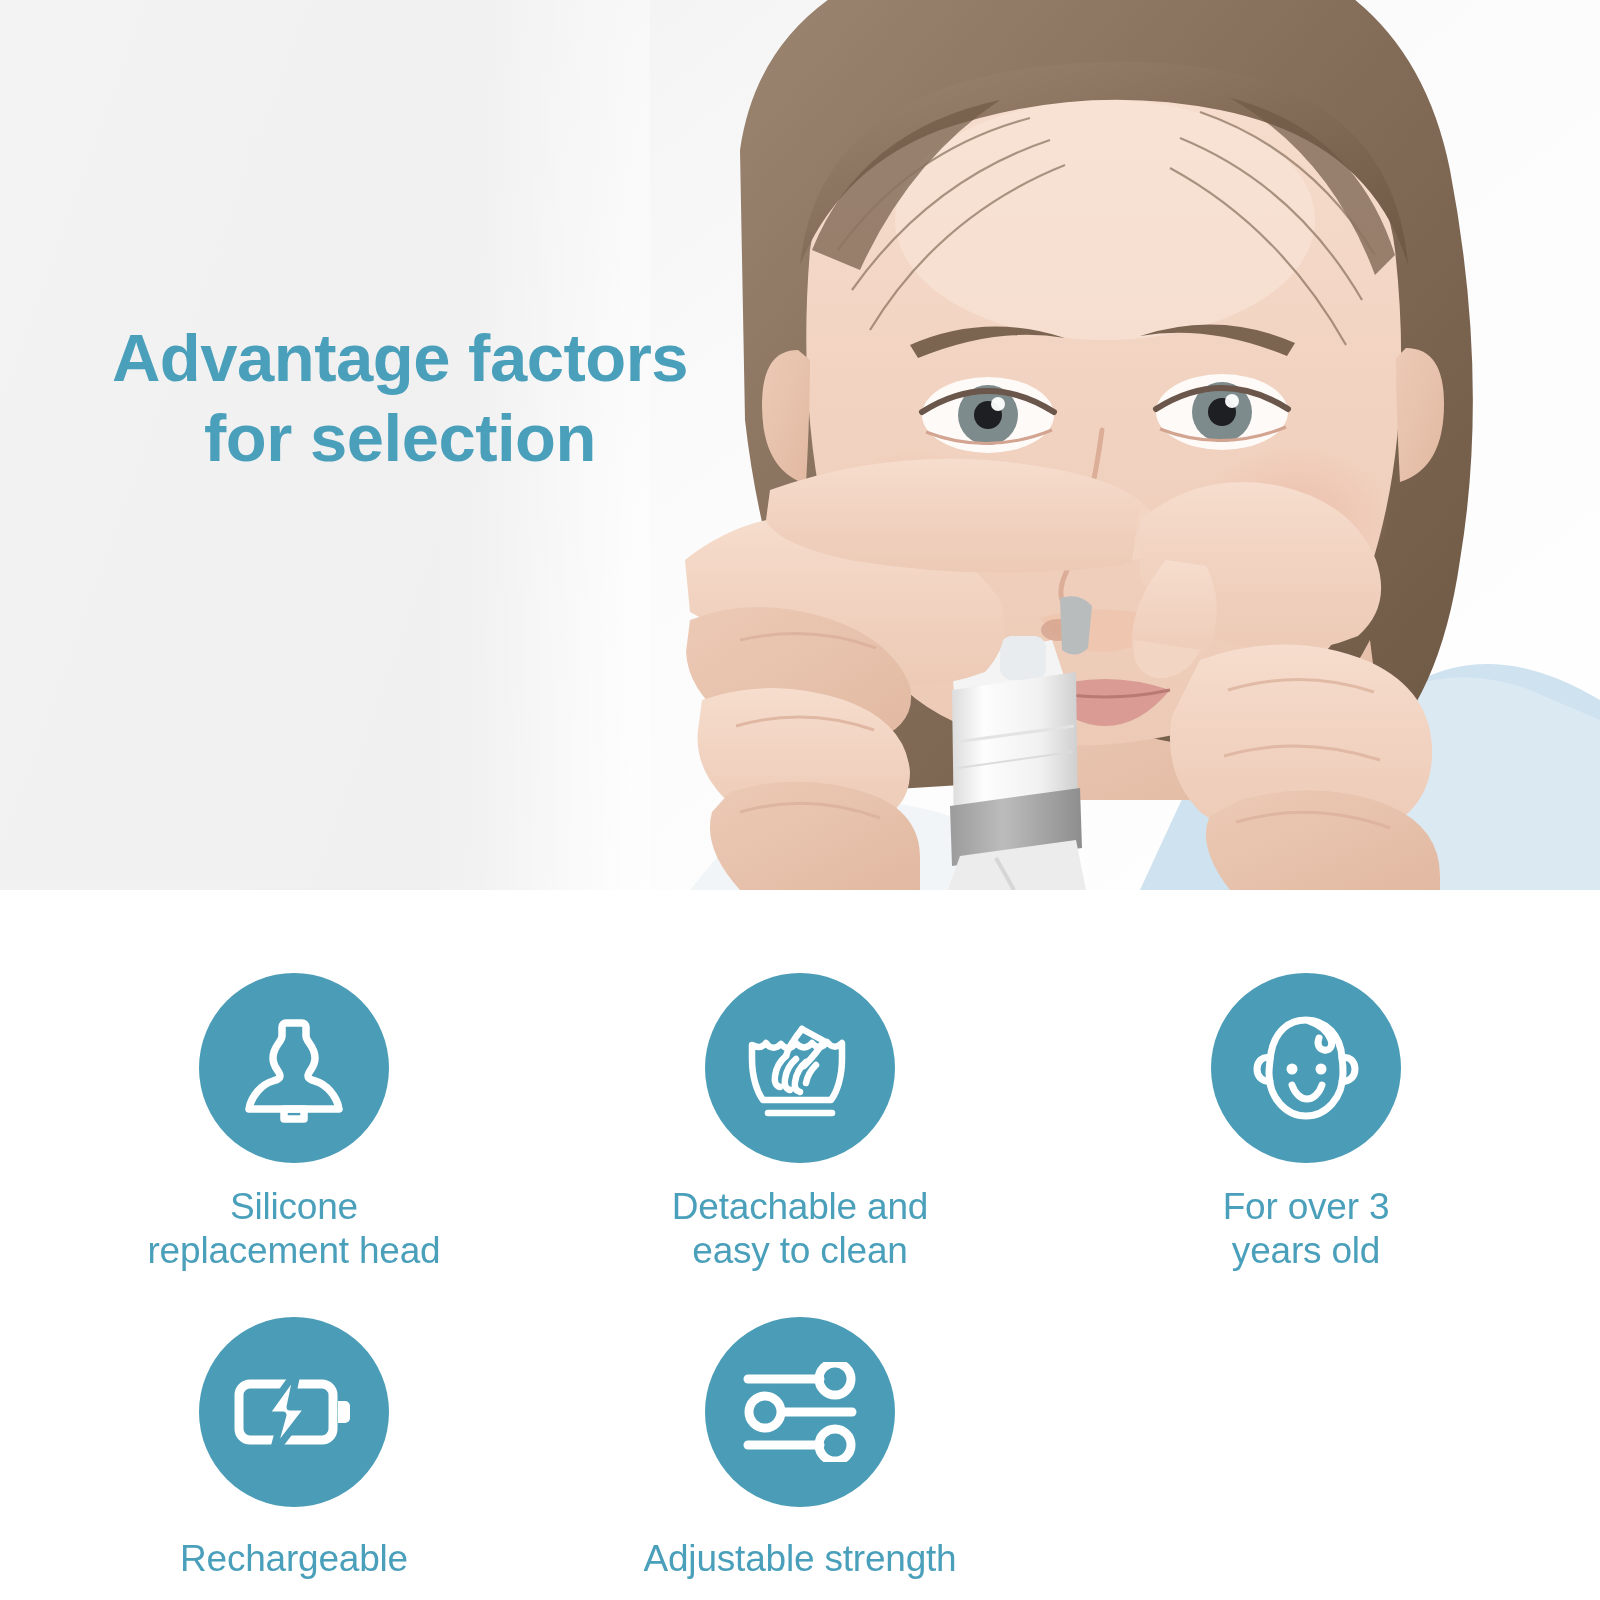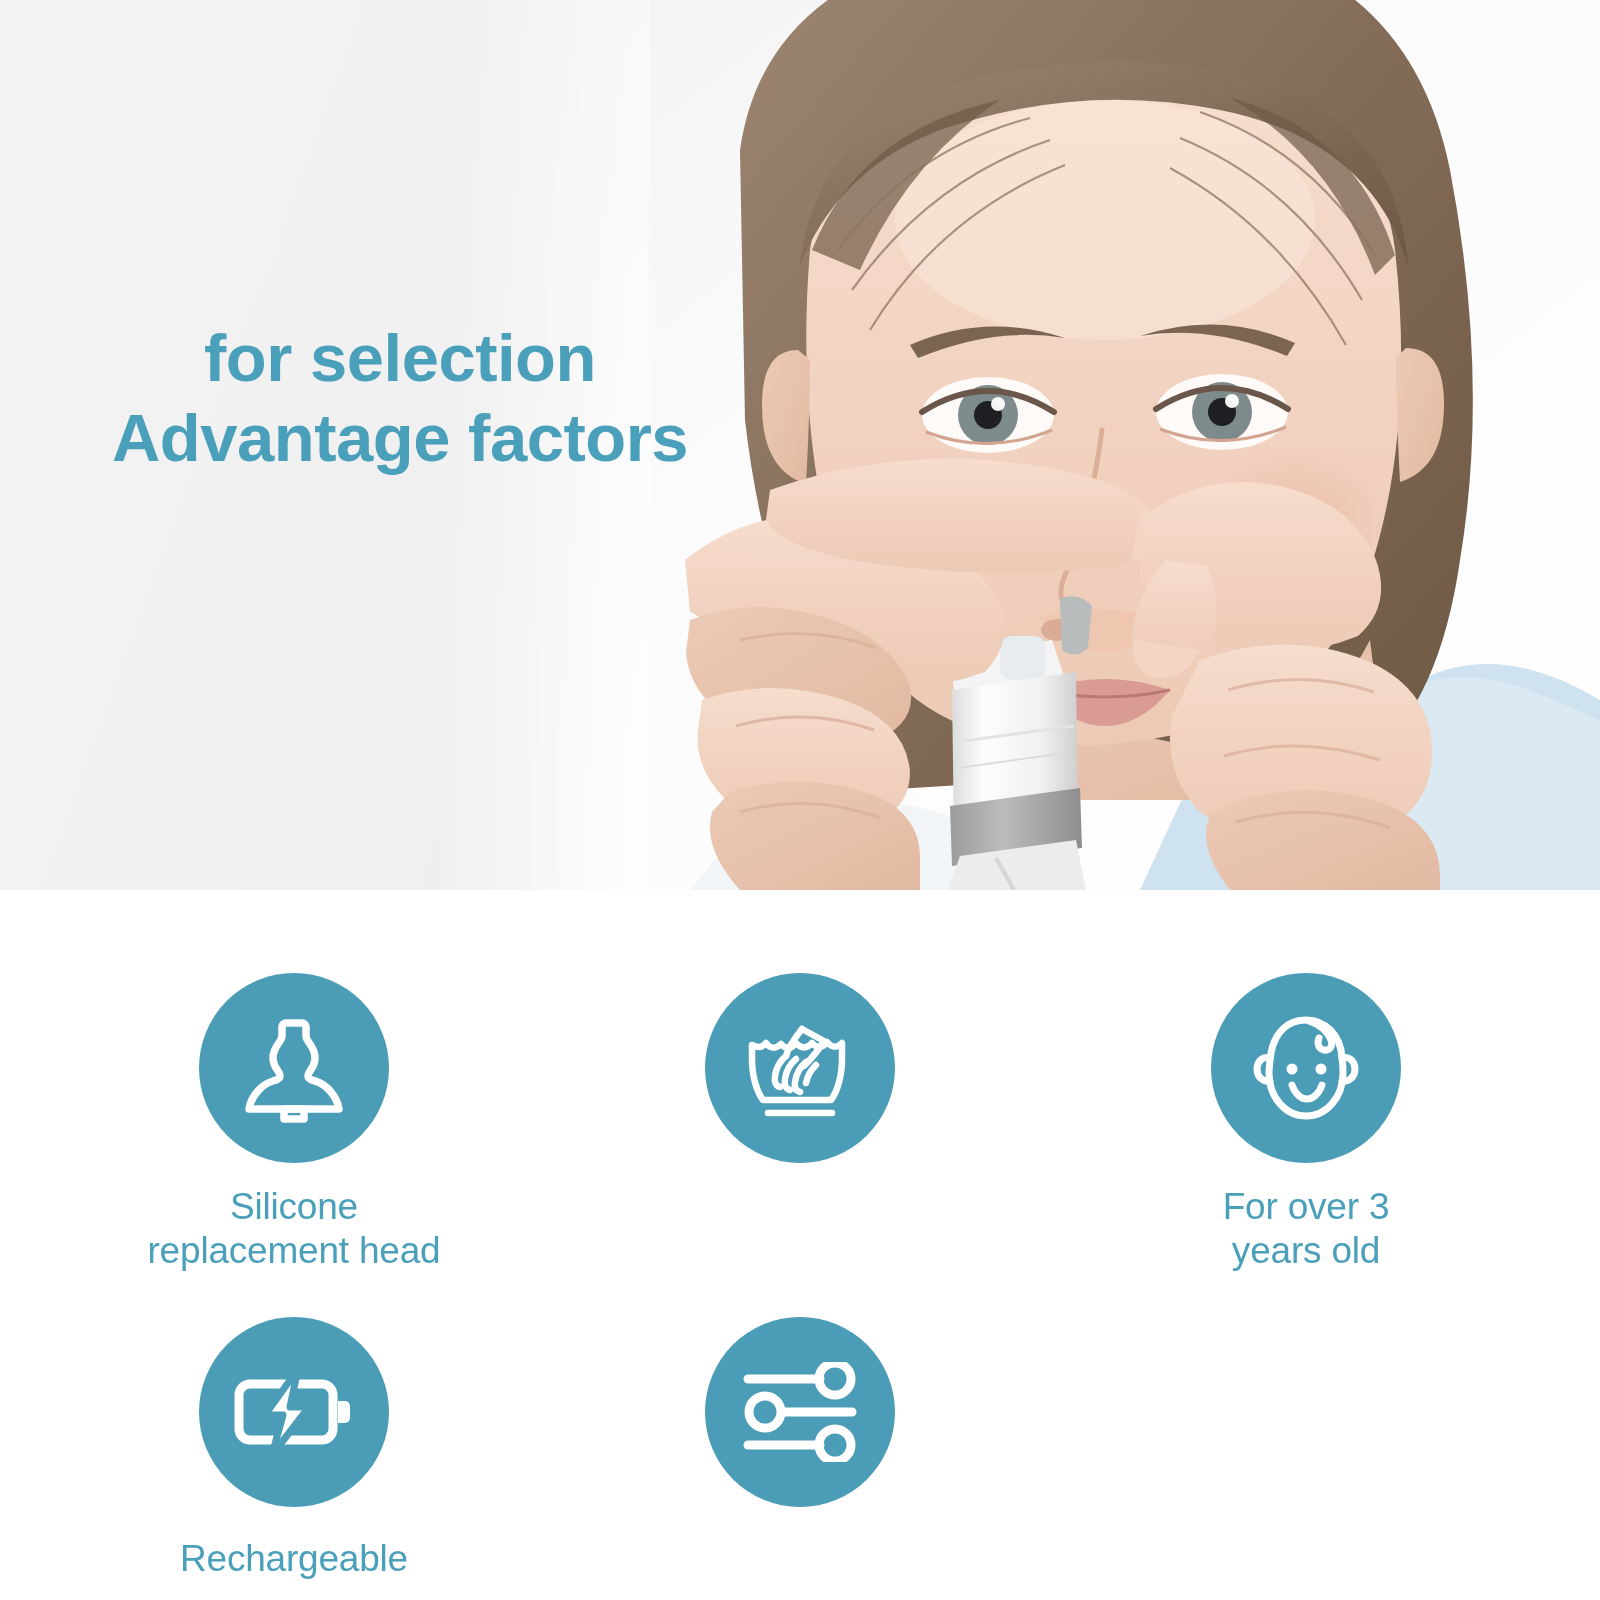--- a/index.html
+++ b/index.html
@@ -263,8 +263,8 @@
     <div class="hero-fade"></div>
 
     <div class="hero-title">
+      <span class="ln">Advantage factors</span>
       <span class="ln">for selection</span>
-      <span class="ln">Advantage factors</span>
     </div>
   </div>
 

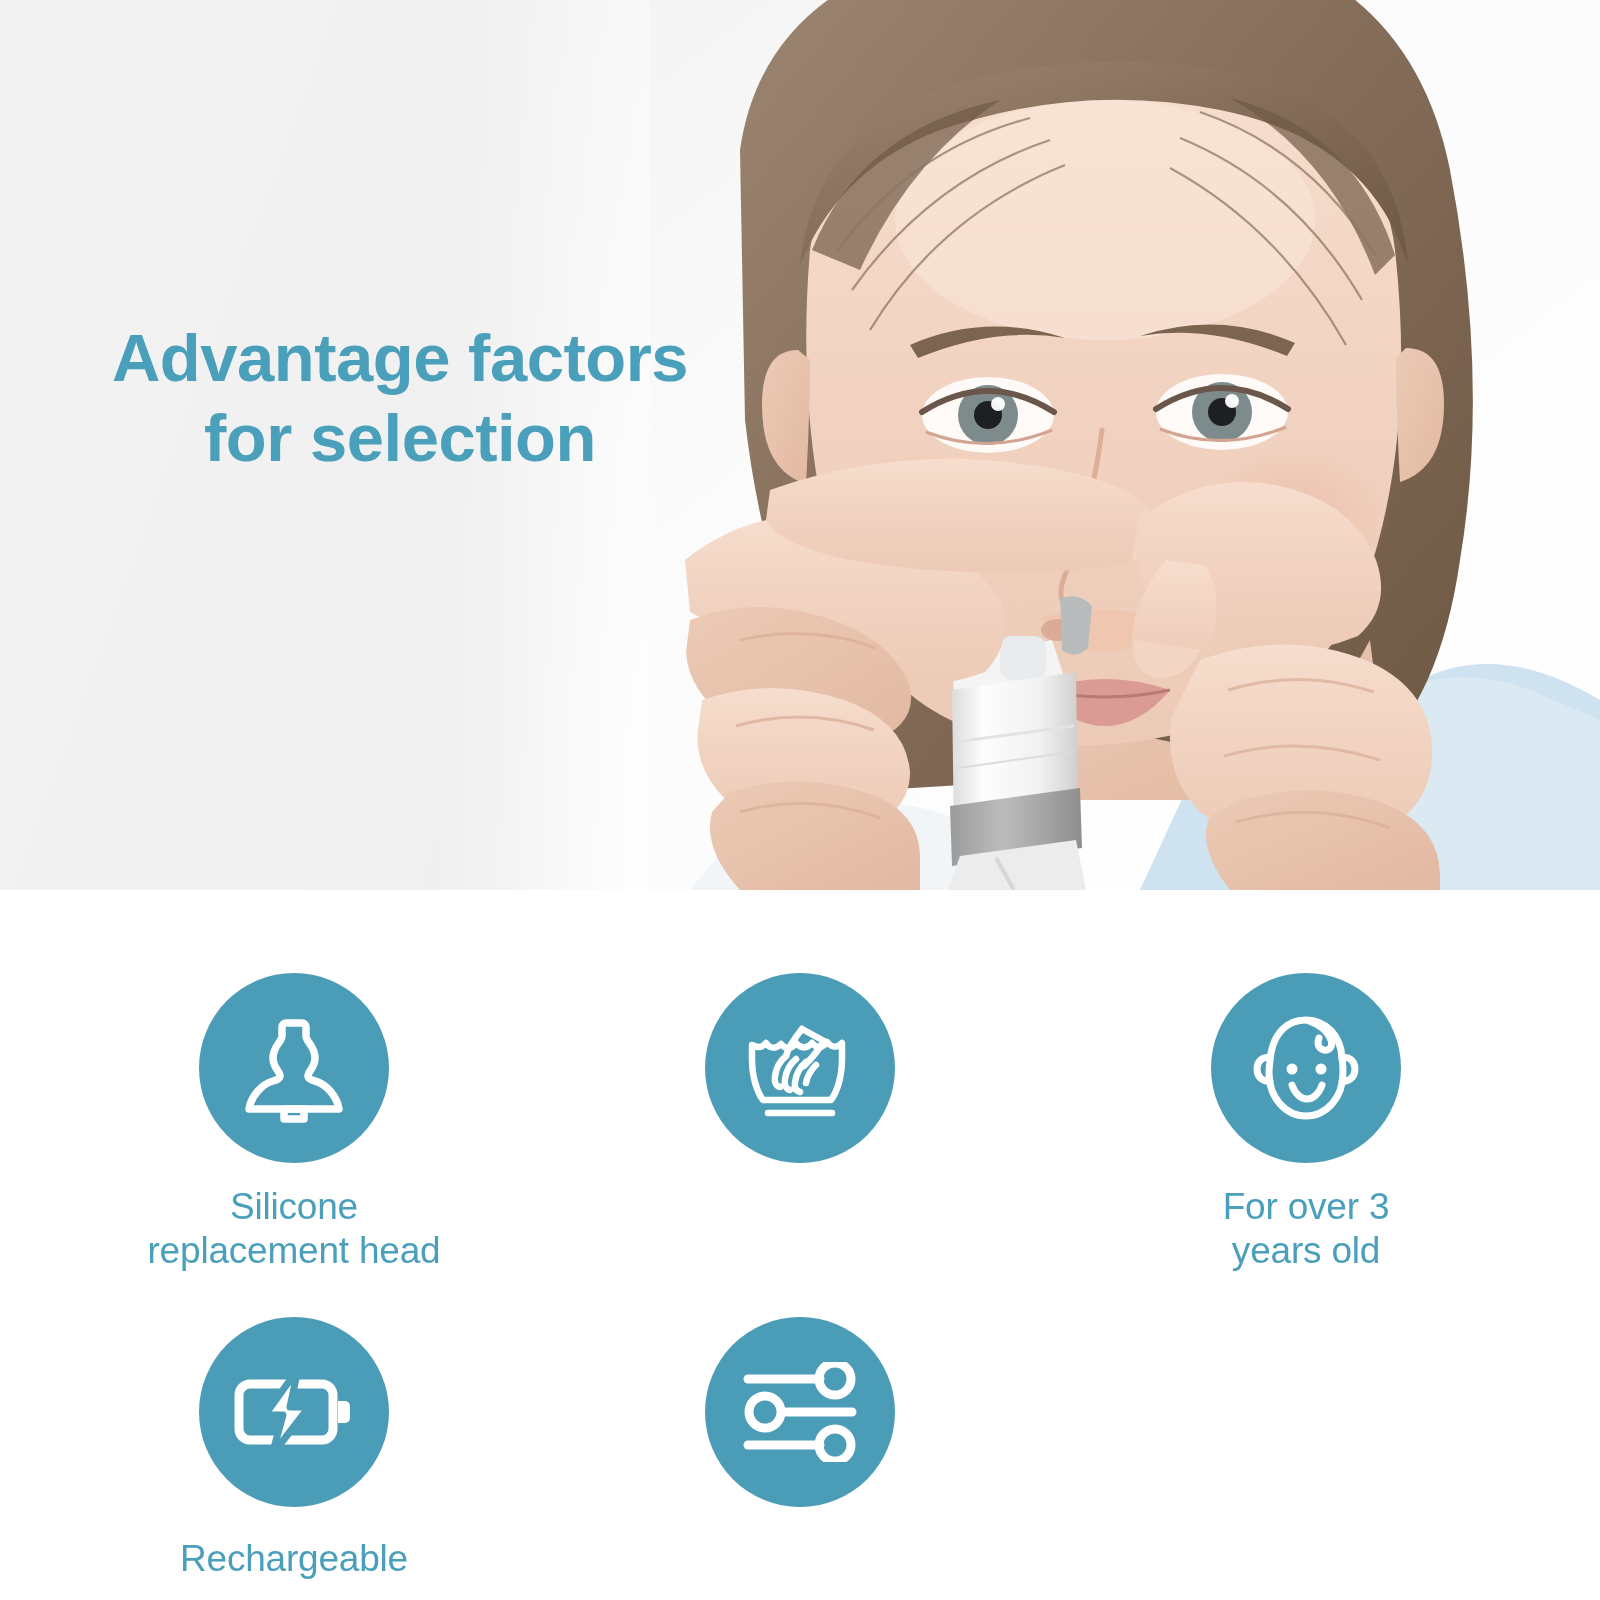--- a/index.html
+++ b/index.html
@@ -300,6 +300,8 @@
             </svg>
           </span>
         </div>
+        <div class="flabel">Detachable and
+easy to clean</div>
       </div>
 
       <div class="fcell">

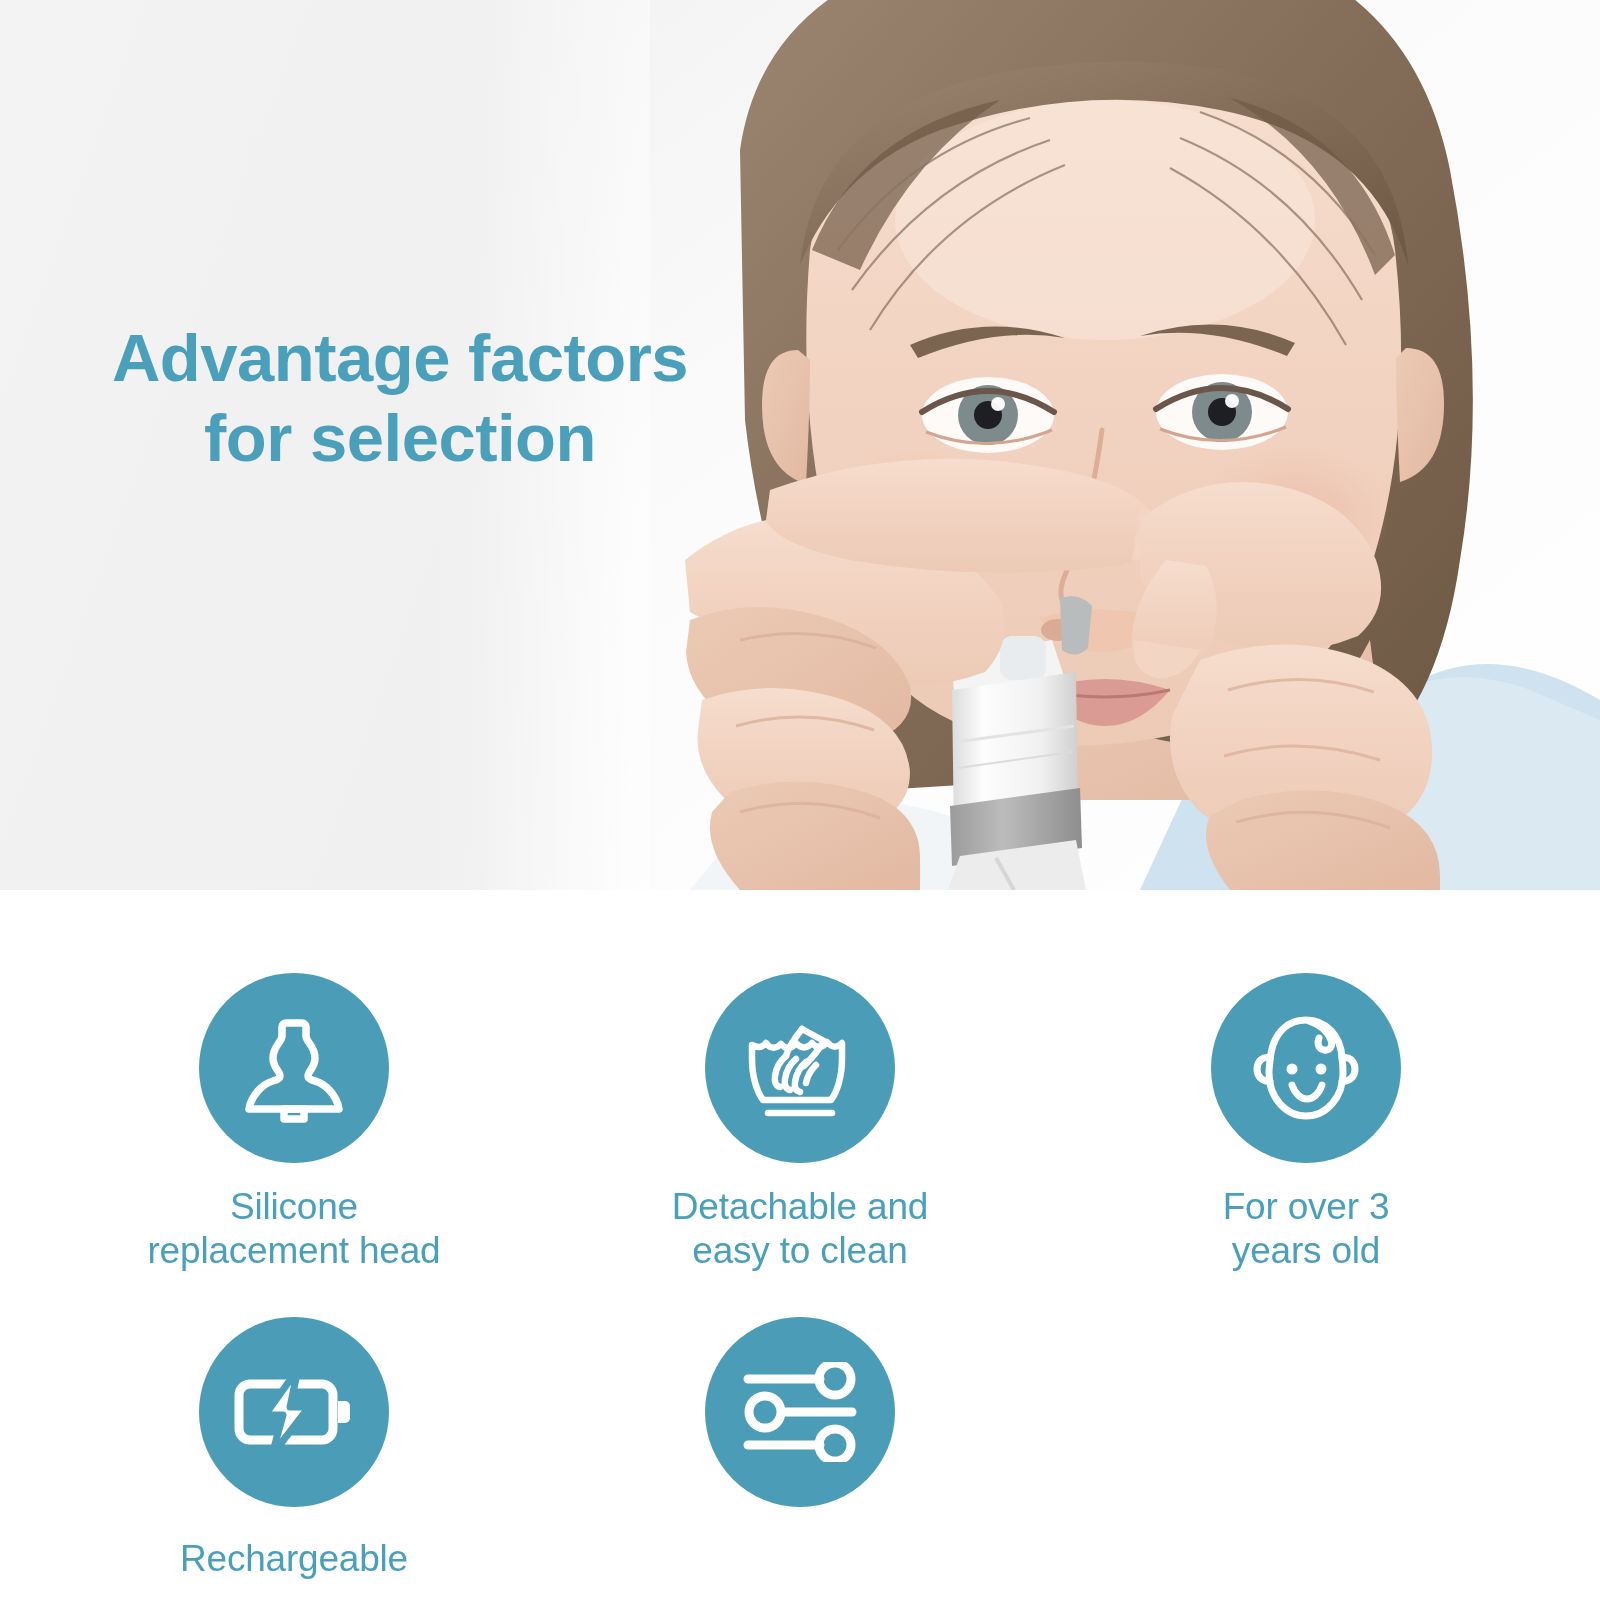--- a/index.html
+++ b/index.html
@@ -353,6 +353,7 @@
             </svg>
           </span>
         </div>
+        <div class="flabel single">Adjustable strength</div>
       </div>
 
     </div>

